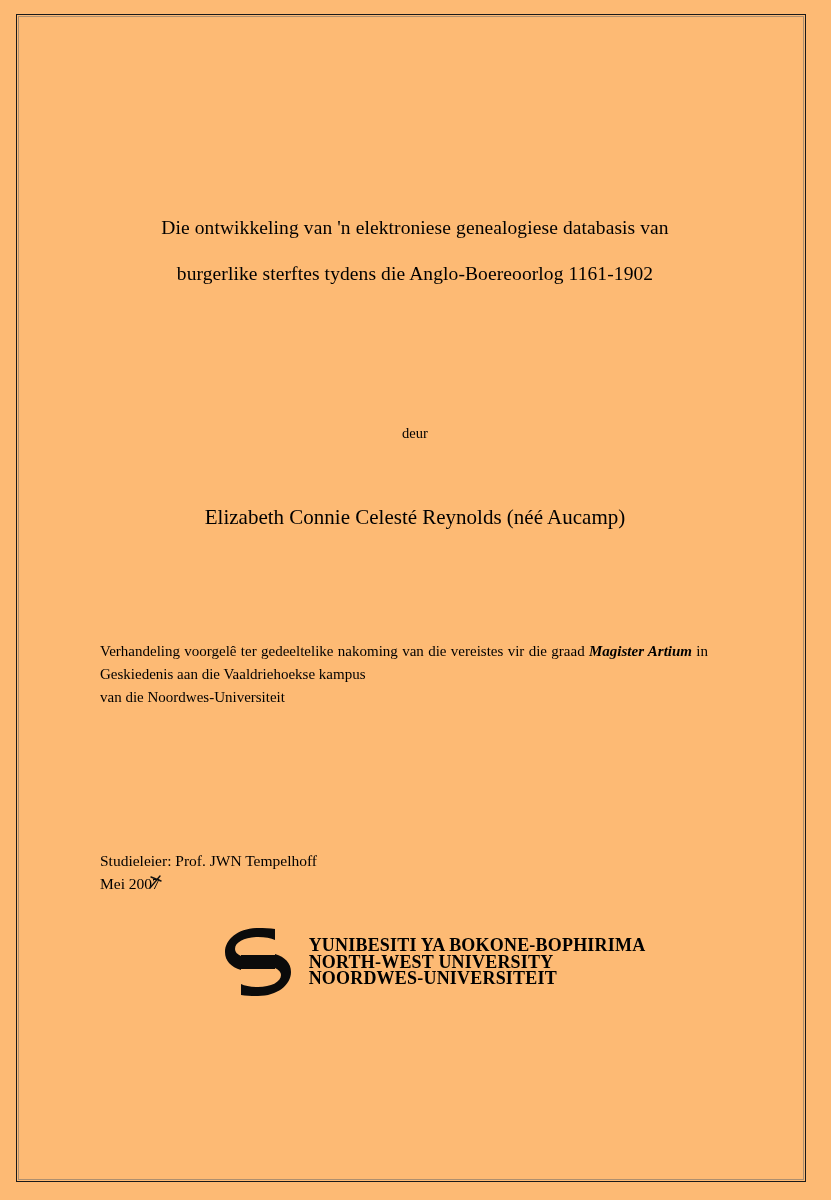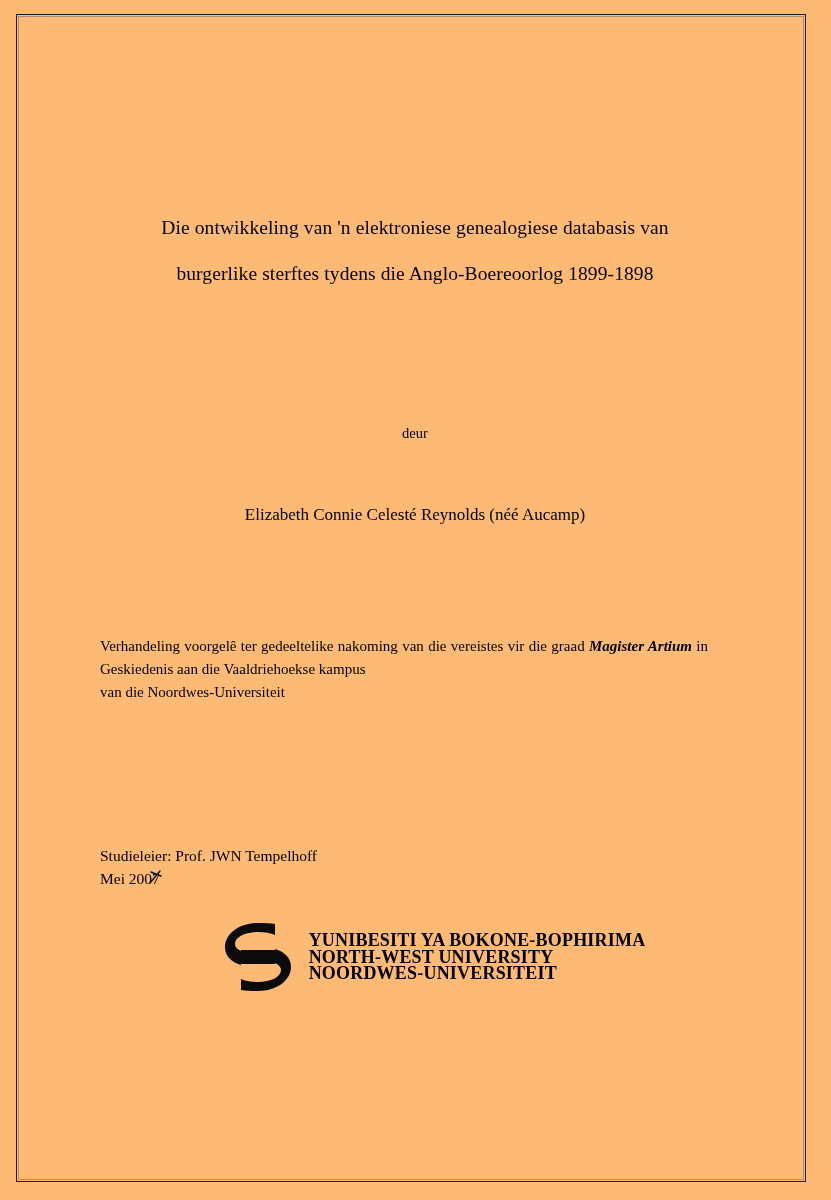--- a/index.html
+++ b/index.html
@@ -154,7 +154,7 @@
 
     <div class="title-block">
       <span class="title-line">Die ontwikkeling van 'n elektroniese genealogiese databasis van</span>
-      <span class="title-line">burgerlike sterftes tydens die Anglo-Boereoorlog 1899-1898</span>
+      <span class="title-line">burgerlike sterftes tydens die Anglo-Boereoorlog 1161-1902</span>
     </div>
 
     <div class="byline-label">deur</div>

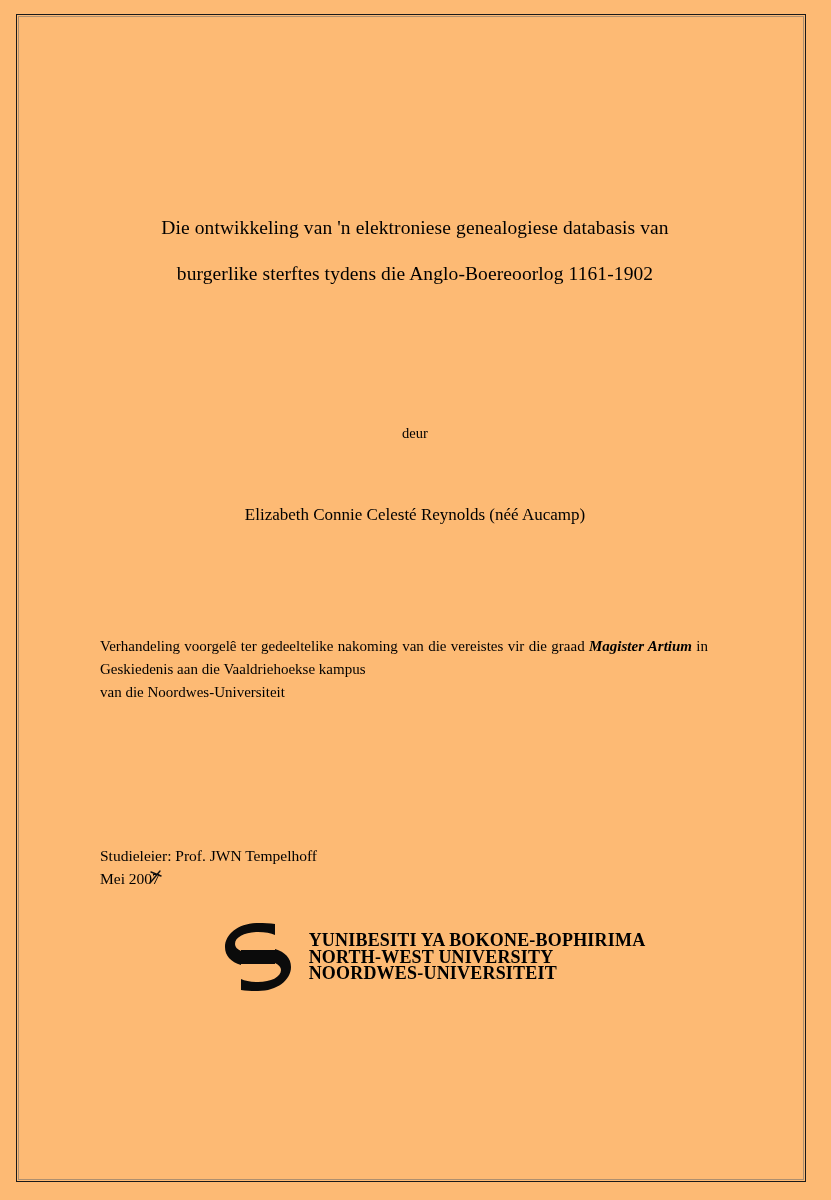--- a/index.html
+++ b/index.html
@@ -76,7 +76,7 @@
   .author {
     margin-top: 63px;
     text-align: center;
-    font-size: 17px;
+    font-size: 21px;
   }
 
   

